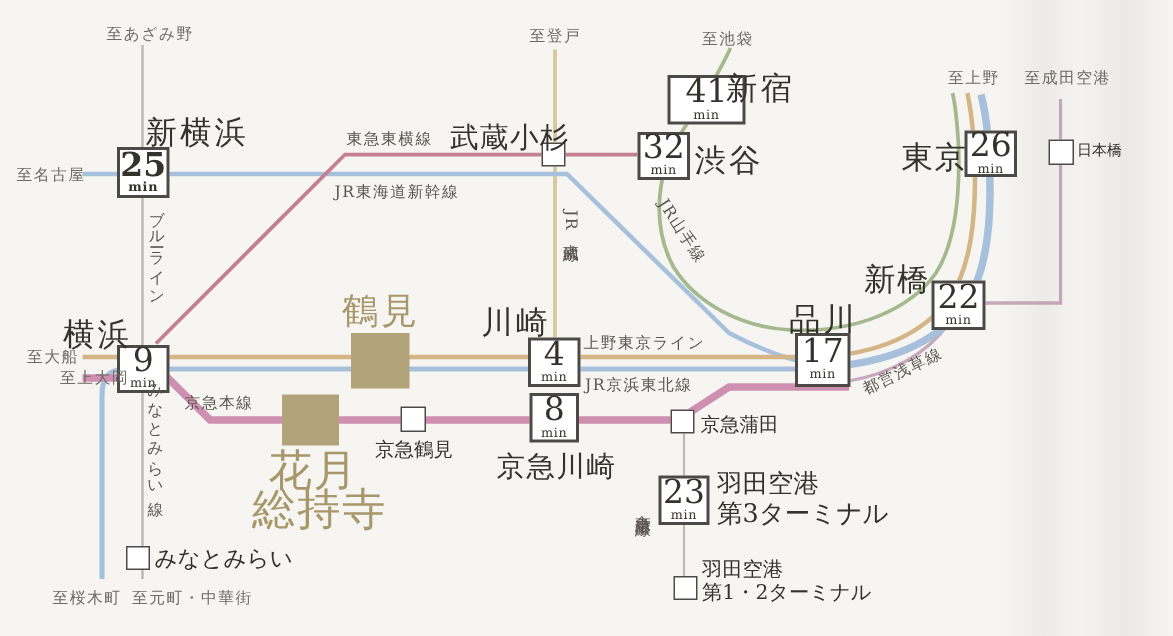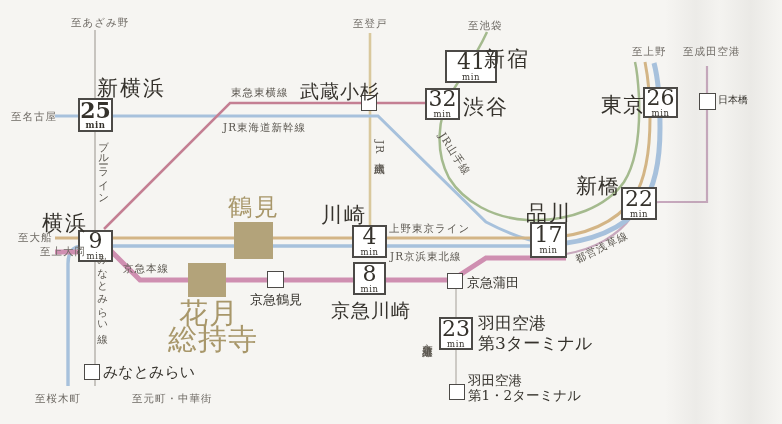--- a/index.html
+++ b/index.html
@@ -157,7 +157,7 @@
   <div class="lbl dir" style="left:18px;top:231px;">至大船</div>
   <div class="lbl dir" style="left:10px;top:245px;margin-left:30px;">至上大岡</div>
   <div class="lbl dir" style="left:35px;top:392px;">至桜木町</div>
-  <div class="lbl dir" style="left:88px;top:392px;margin-left:44px;">至元町・中華街</div>
+  <div class="lbl dir" style="left:88px;top:392px;">至元町・中華街</div>
 
   <div class="lbl ln" style="left:231px;top:86px;">東急東横線</div>
   <div class="lbl ln" style="left:223px;top:121px;">JR東海道新幹線</div>

